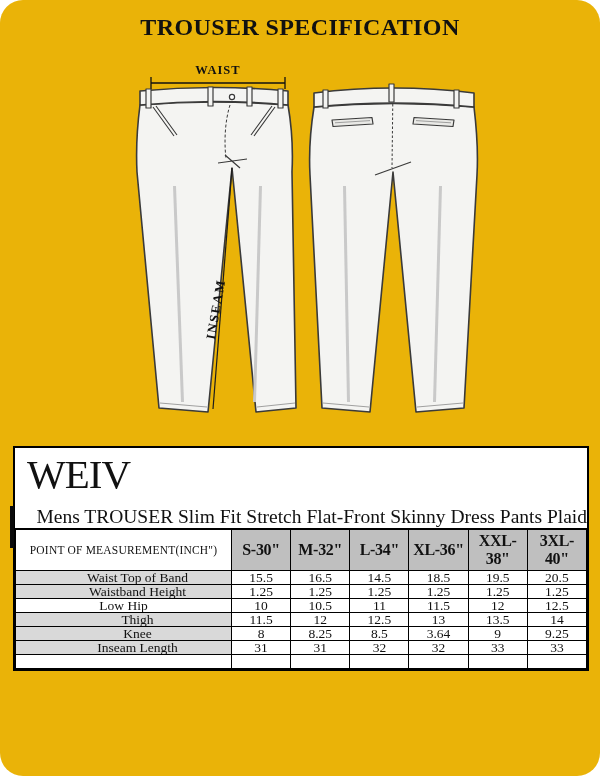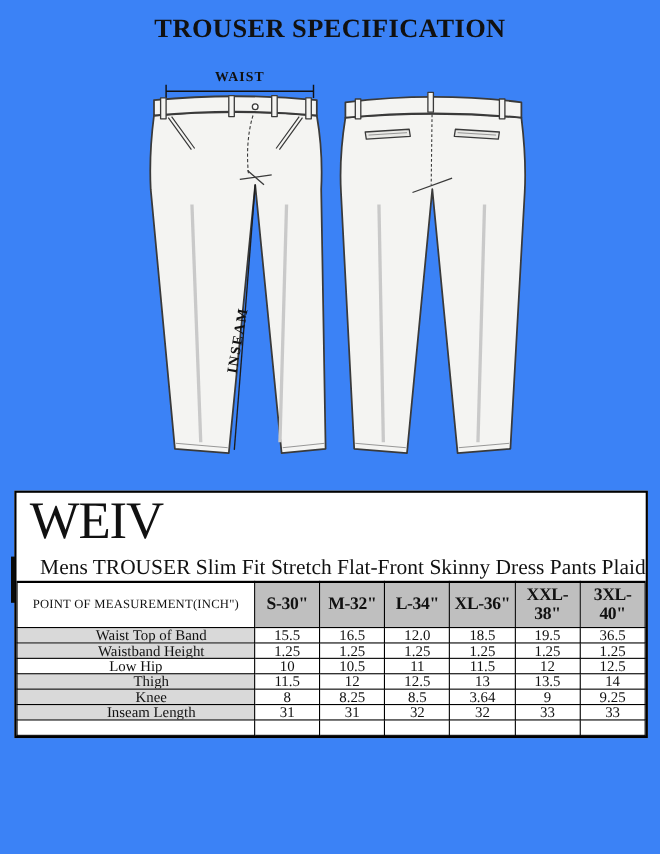--- a/index.html
+++ b/index.html
@@ -3,8 +3,8 @@
 <meta charset="utf-8">
 <style>
   html,body{margin:0;padding:0;background:#fff;}
-  .page{position:relative;width:600px;height:776px;background:#3b82f6;overflow:hidden;
-        font-family:"Liberation Serif","DejaVu Serif",serif;color:#111;}
+  .page{position:relative;width:600px;height:776px;background:#eab308;overflow:hidden;
+        font-family:"Liberation Serif","DejaVu Serif",serif;color:#111;border-radius:23px;}
   .page-title{position:absolute;top:14px;left:0;width:600px;margin:0;text-align:center;
         font-size:24px;font-weight:bold;letter-spacing:.4px;}
   .drawing{position:absolute;top:56px;left:4px;width:596px;height:366px;}

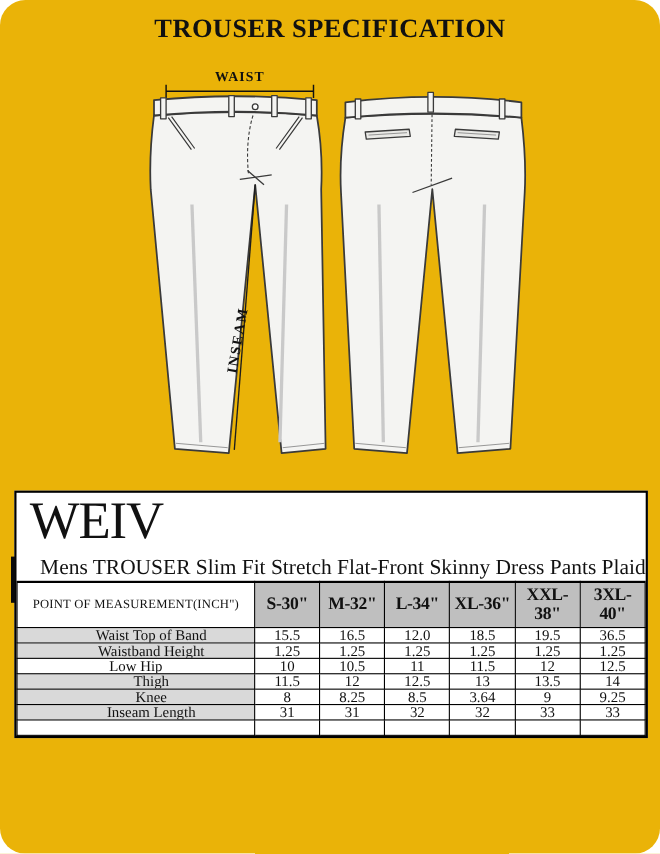--- a/index.html
+++ b/index.html
@@ -11,7 +11,7 @@
   
   .spec-box{position:absolute;left:13px;top:446px;width:572px;border:2px solid #000;background:#fff;}
   .brand{padding:6px 0 0 12px;height:52px;}
-  .brand-name{font-size:48px;line-height:40px;letter-spacing:-1px;}
+  .brand-name{font-size:41px;line-height:40px;letter-spacing:-1px;}
   .brand-sub{font-size:7.5px;margin-left:30px;margin-top:-2px;letter-spacing:.4px;color:#222;}
   .product-title{text-align:right;font-size:19.5px;line-height:21px;height:22px;white-space:nowrap;}
   table.spec{width:100%;border-collapse:collapse;table-layout:fixed;border-top:2px solid #000;}

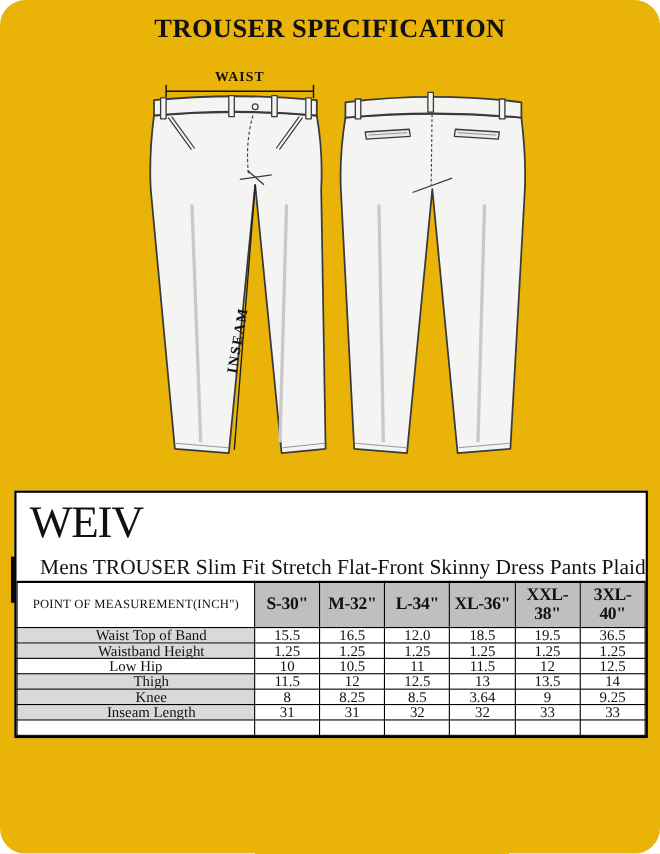--- a/index.html
+++ b/index.html
@@ -100,7 +100,7 @@
             <td class="lbl shaded" data-name="measurement-label">Waist Top of Band</td>
             <td data-name="measurement-value">15.5</td>
             <td data-name="measurement-value">16.5</td>
-            <td data-name="measurement-value">12.0</td>
+            <td data-name="measurement-value">14.5</td>
             <td data-name="measurement-value">18.5</td>
             <td data-name="measurement-value">19.5</td>
             <td data-name="measurement-value">36.5</td>

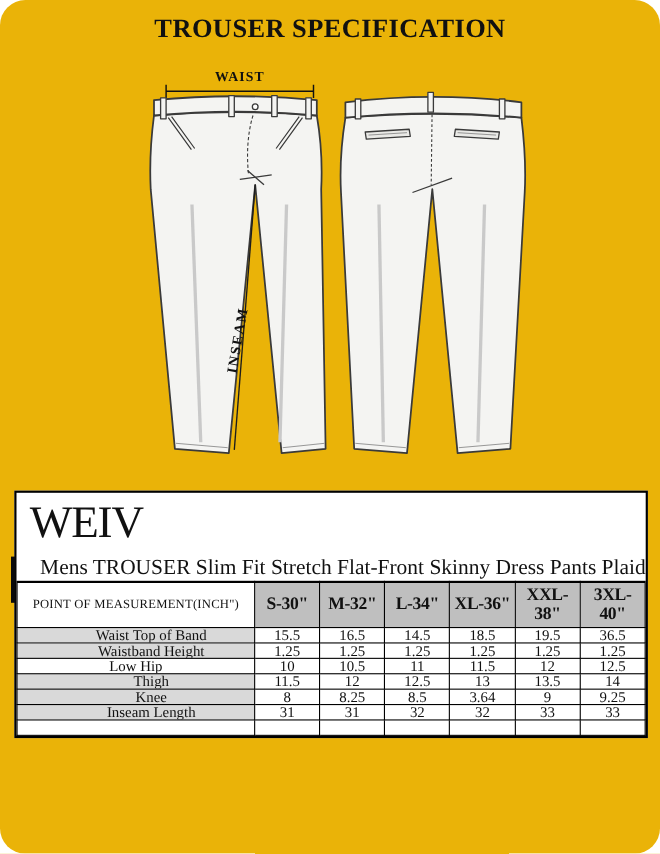--- a/index.html
+++ b/index.html
@@ -103,7 +103,7 @@
             <td data-name="measurement-value">14.5</td>
             <td data-name="measurement-value">18.5</td>
             <td data-name="measurement-value">19.5</td>
-            <td data-name="measurement-value">36.5</td>
+            <td data-name="measurement-value">20.5</td>
           </tr>
           <tr data-name="measurement-row">
             <td class="lbl shaded" data-name="measurement-label">Waistband Height</td>

